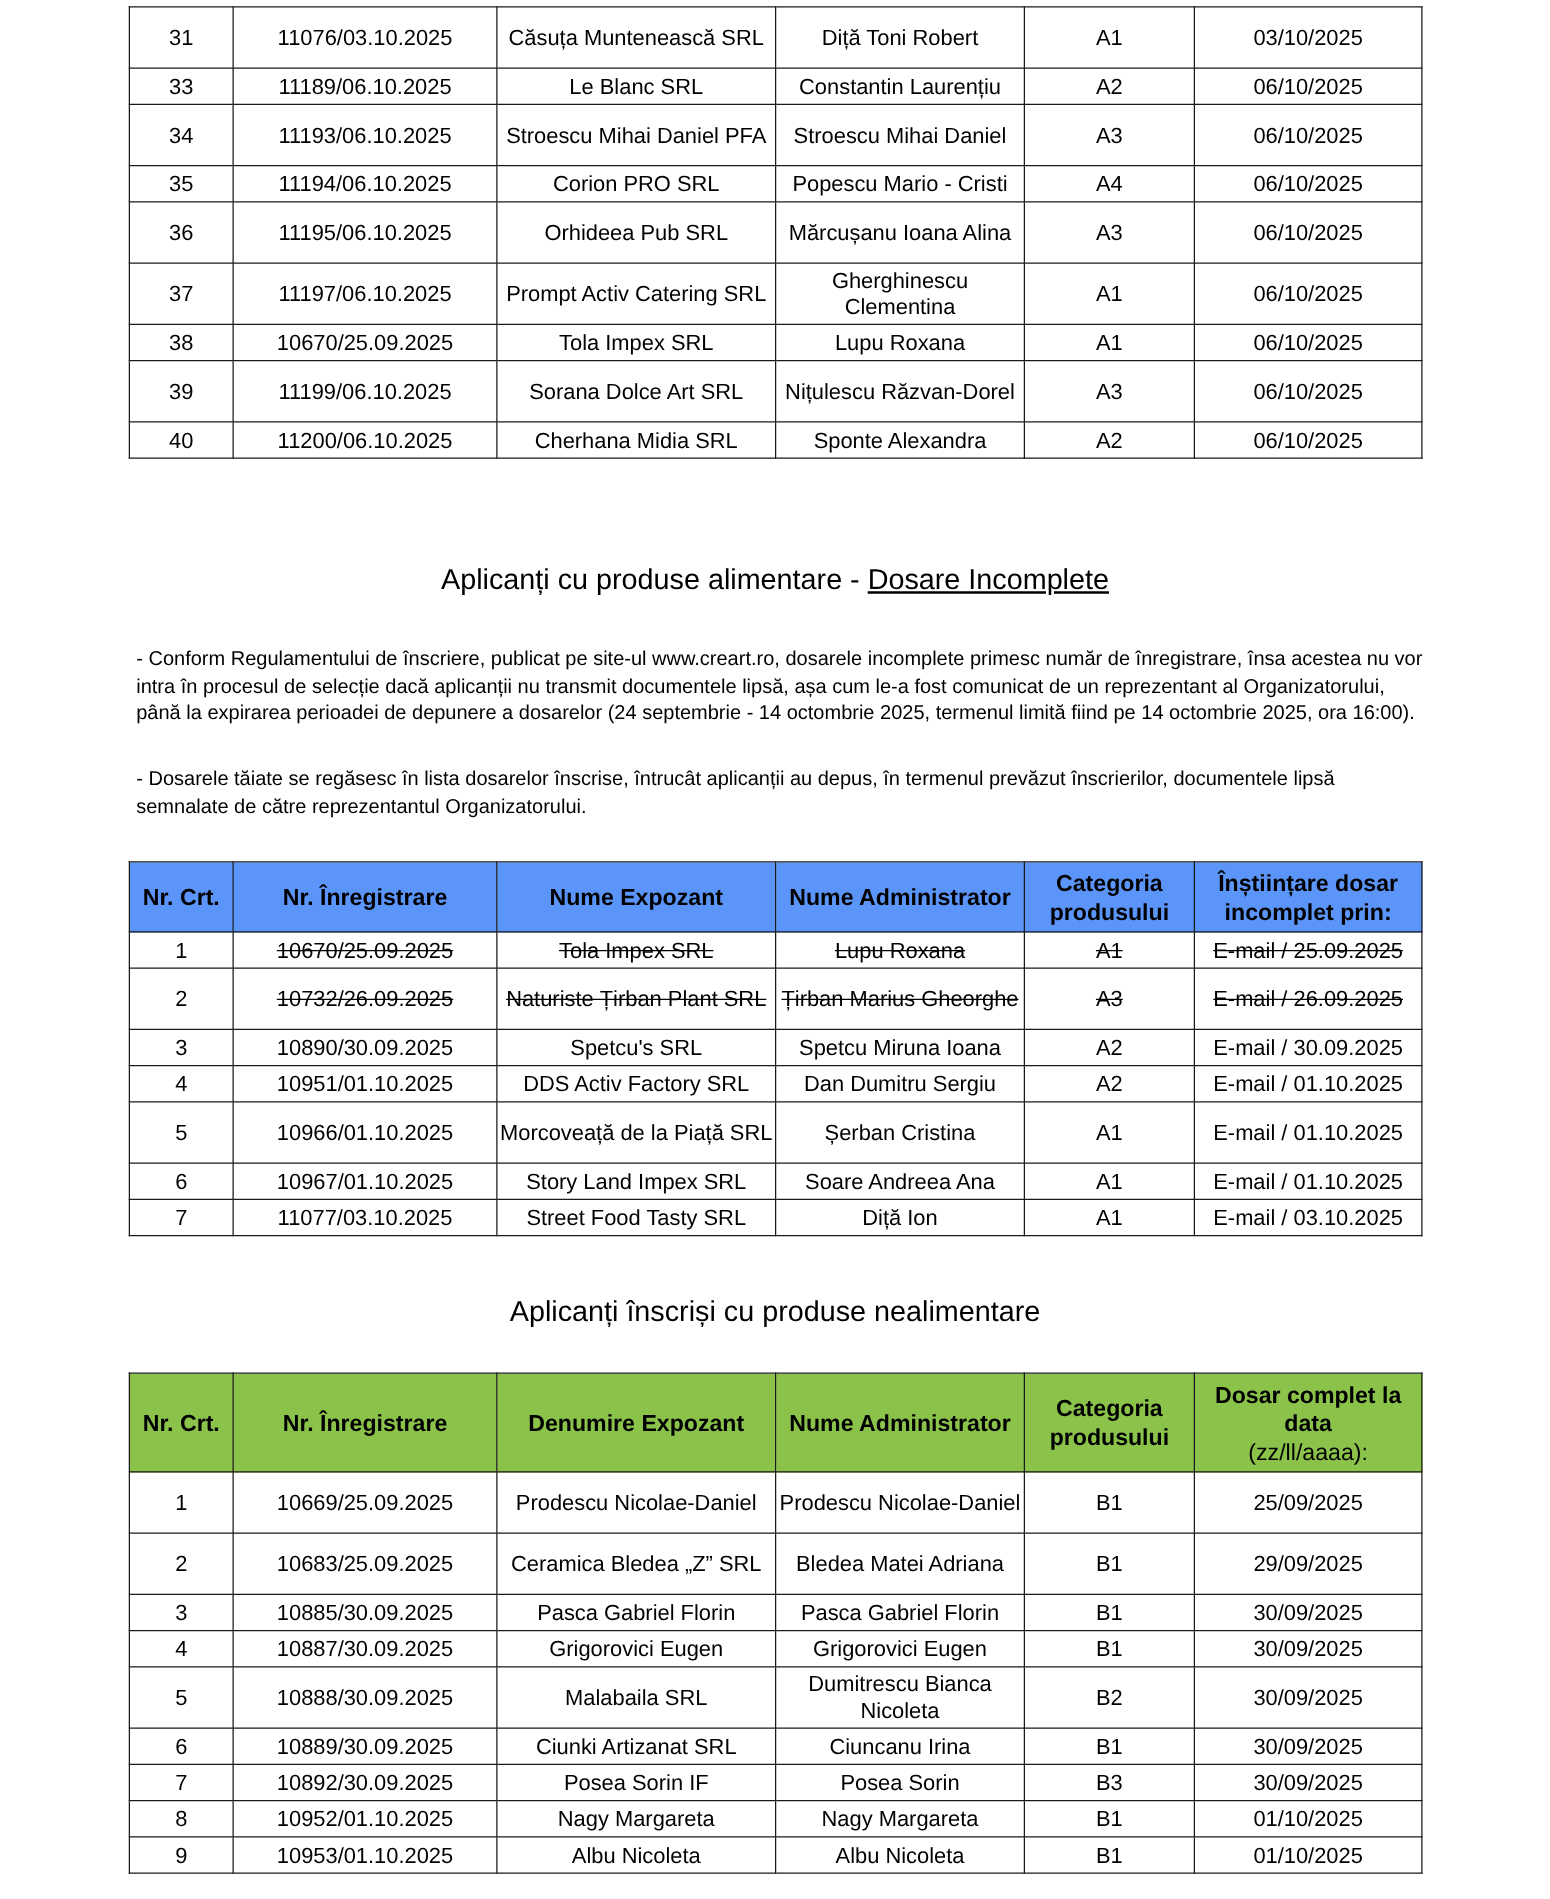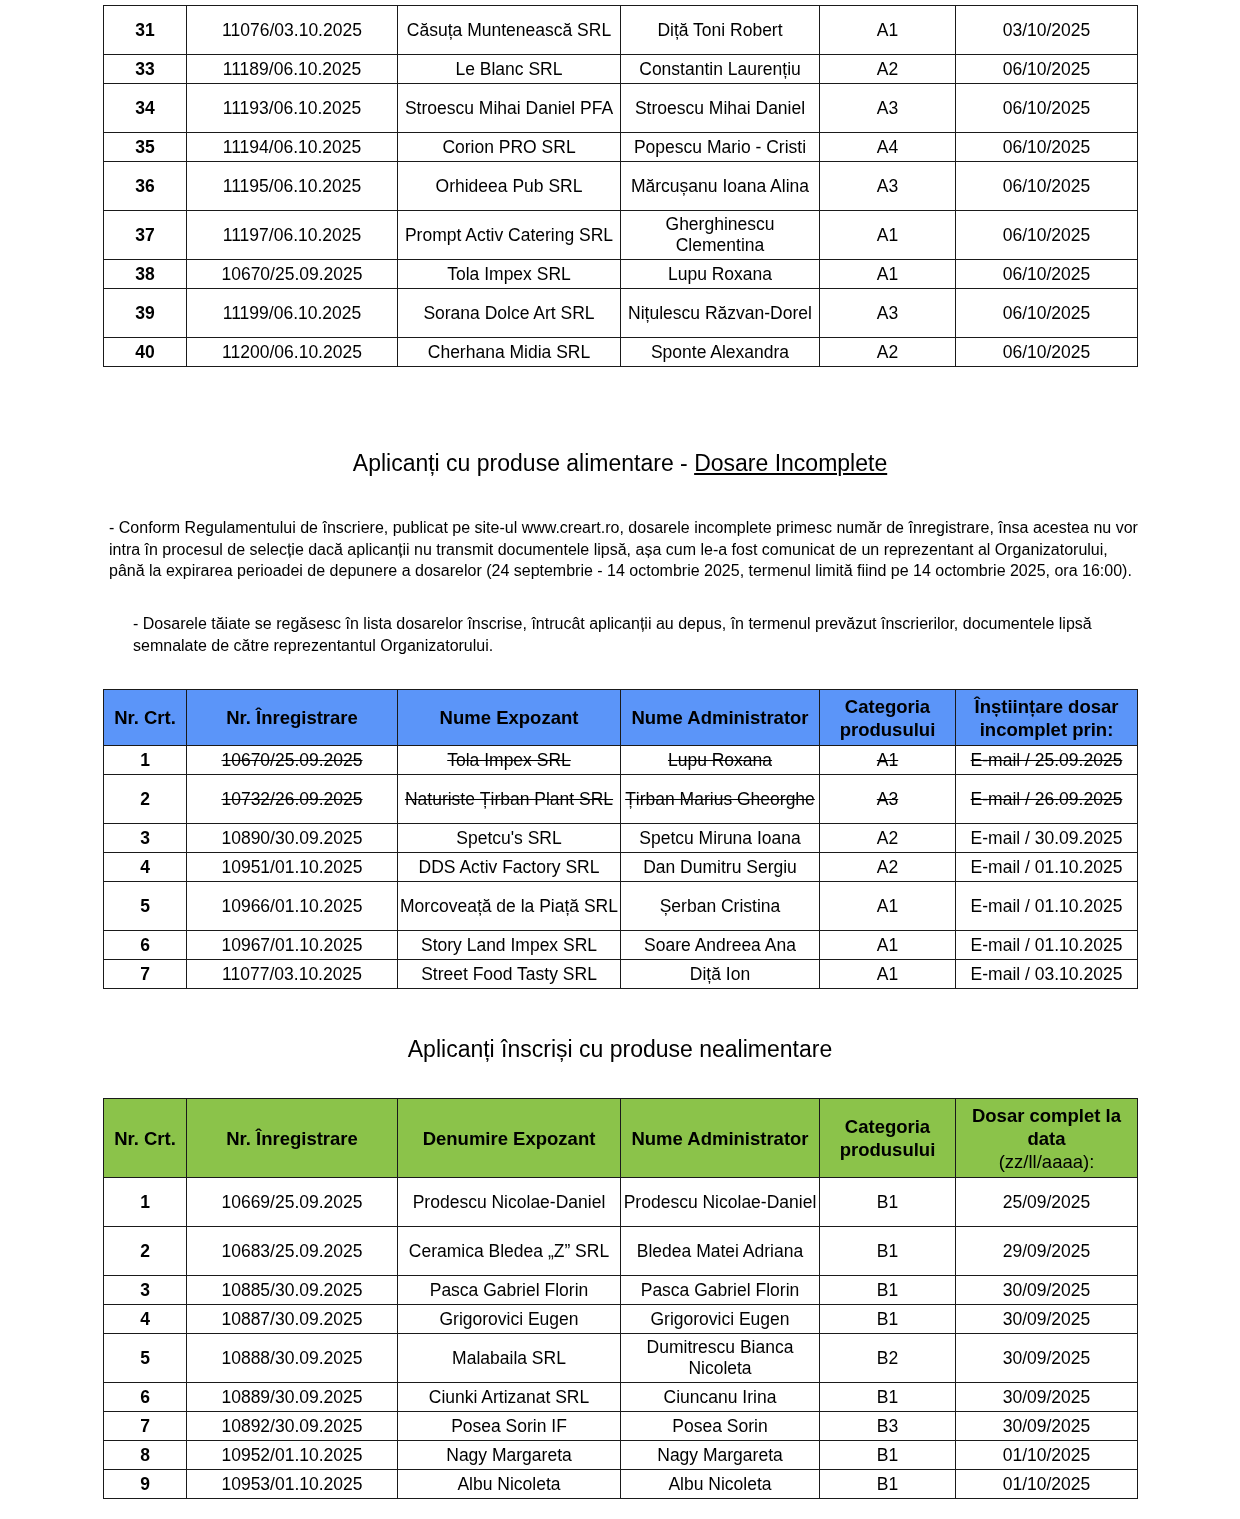--- a/index.html
+++ b/index.html
@@ -10,7 +10,7 @@
   table.grid td, table.grid th { border: 1.6px solid #1a1a1a; text-align: center;
                vertical-align: middle; padding: 0 2px; line-height: 21px; }
   table.grid th { font-weight: bold; font-size: 18.5px; line-height: 23px; }
-  table.grid td.nr { font-weight: bold; }
+  table.grid td.nr { font-weight: normal; }
   col.c1 { width: 83px; } col.c2 { width: 211px; } col.c3 { width: 223px; }
   col.c4 { width: 199px; } col.c5 { width: 136px; } col.c6 { width: 182px; }
   .blue th { background: #5b95f9; }

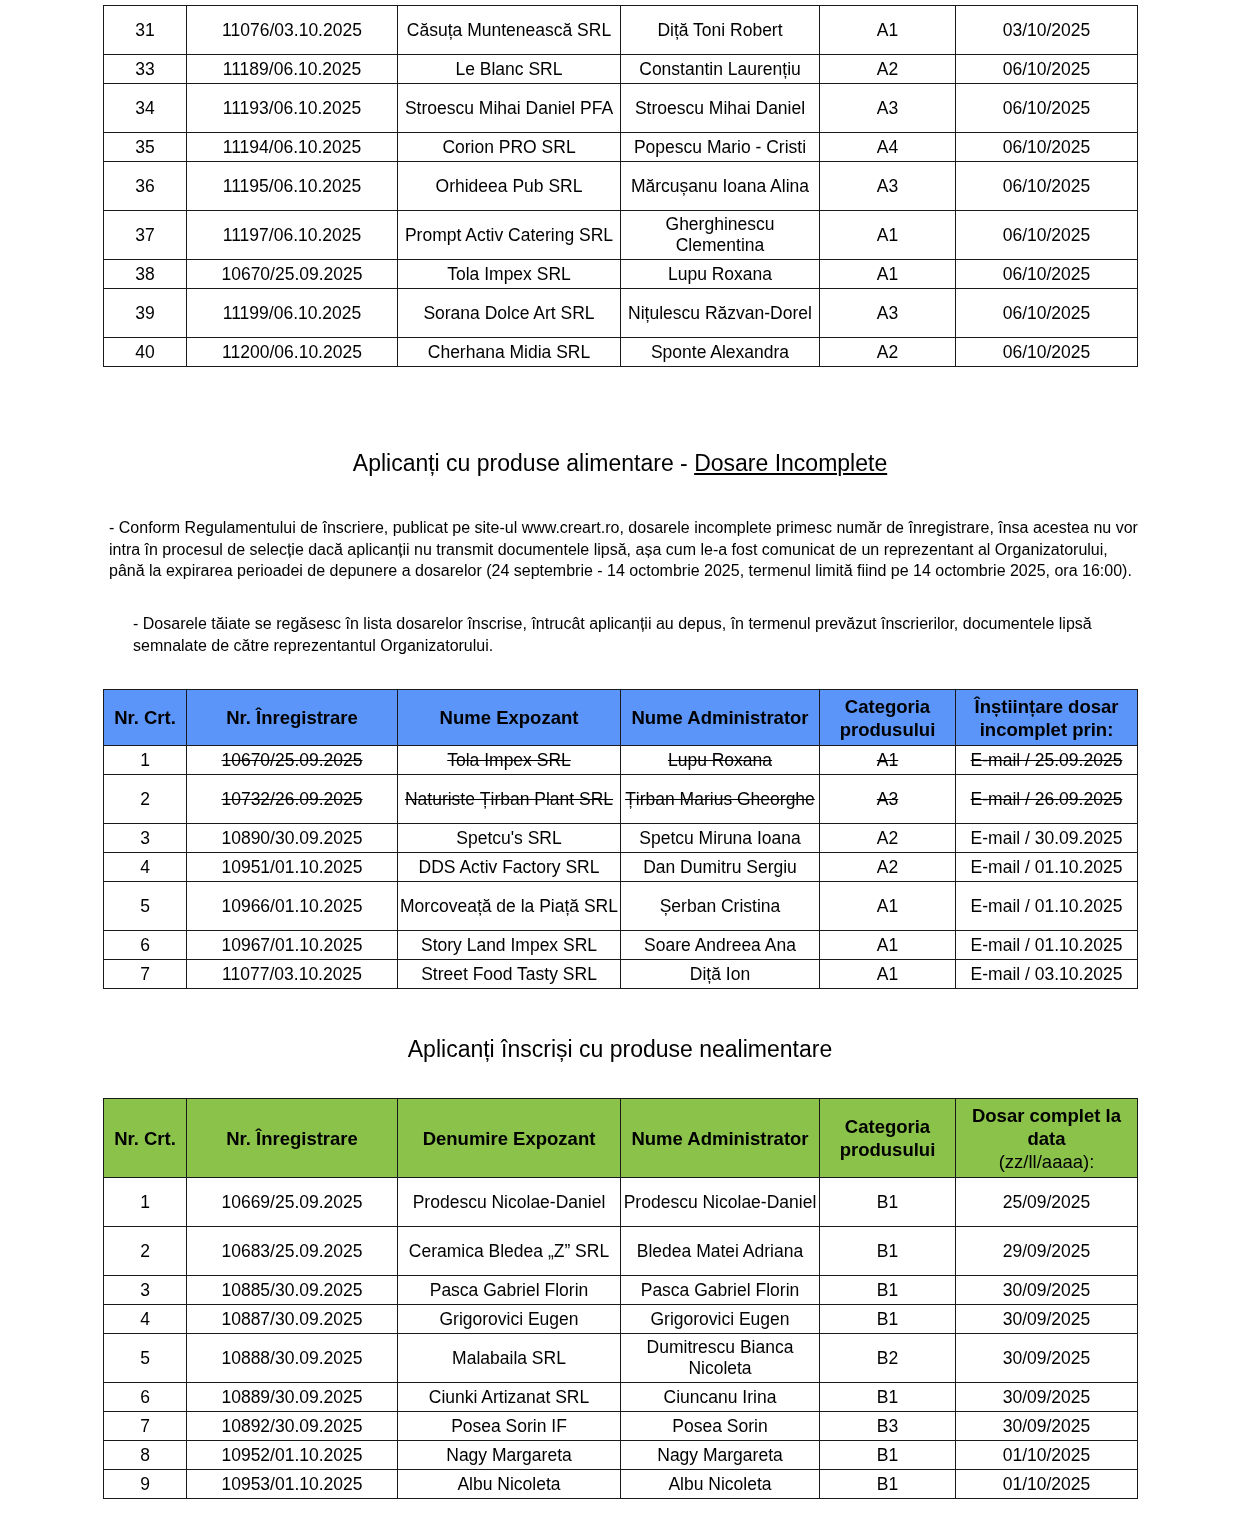--- a/index.html
+++ b/index.html
@@ -114,7 +114,7 @@
 <div class="title" style="top:450px;"><span>Aplicanți cu produse alimentare - </span><u>Dosare Incomplete</u></div>
 
 <p class="para" style="top:517px;">- Conform Regulamentului de înscriere, publicat pe site-ul www.creart.ro, dosarele incomplete primesc număr de înregistrare, însa acestea nu vor intra în procesul de selecție dacă aplicanții nu transmit documentele lipsă, așa cum le-a fost comunicat de un reprezentant al Organizatorului, până la expirarea perioadei de depunere a dosarelor (24 septembrie - 14 octombrie 2025, termenul limită fiind pe 14 octombrie 2025, ora 16:00).</p>
-<p class="para" style="top:613px;margin-left:24px;">- Dosarele tăiate se regăsesc în lista dosarelor înscrise, întrucât aplicanții au depus, în termenul prevăzut înscrierilor, documentele lipsă semnalate de către reprezentantul Organizatorului.</p>
+<p class="para" style="top:613px;">- Dosarele tăiate se regăsesc în lista dosarelor înscrise, întrucât aplicanții au depus, în termenul prevăzut înscrierilor, documentele lipsă semnalate de către reprezentantul Organizatorului.</p>
 
 <table class="grid blue" style="top:689px;">
   <colgroup>

